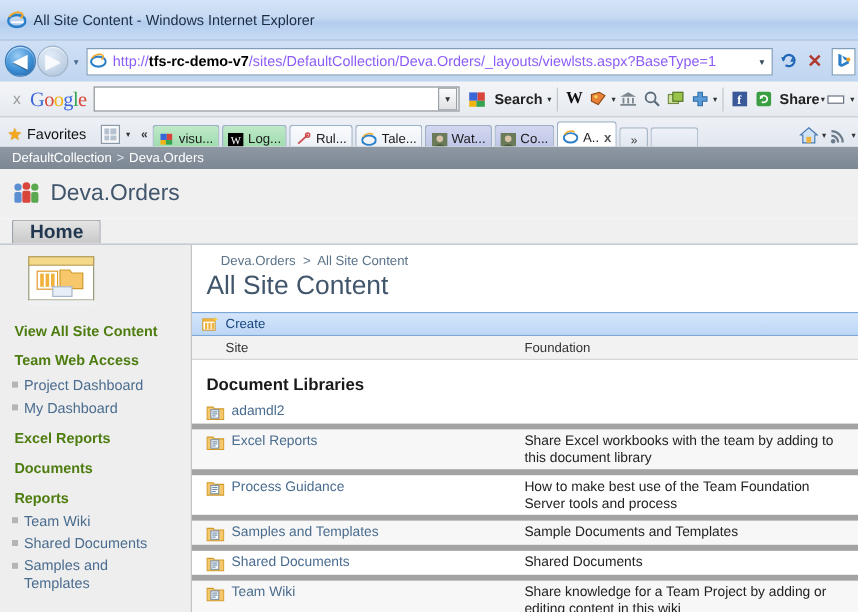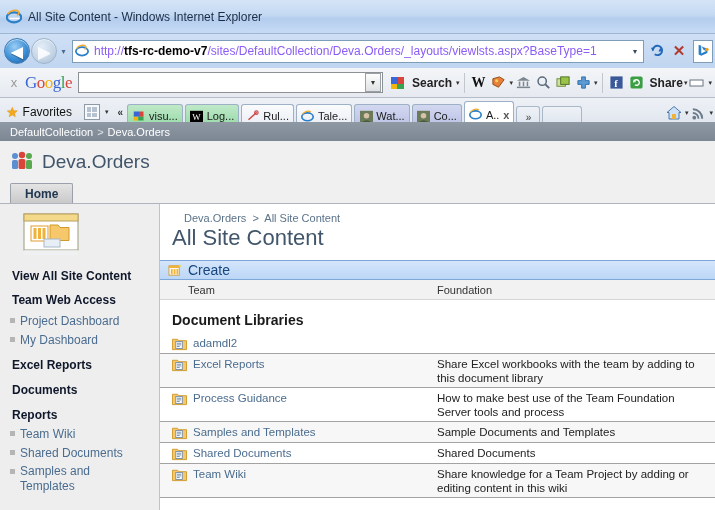--- a/index.html
+++ b/index.html
@@ -195,7 +195,7 @@
   }
   .sp-tab {
     height:20px; padding:0 14px; display:flex;align-items:center;
-    font-size:12px; font-weight:bold; color:#21374f;
+    font-size:16px; font-weight:bold; color:#21374f;
     background: linear-gradient(to bottom,#e4e4e4,#c9c9c9);
     border:1px solid #9aa1aa; border-bottom:none; border-radius:2px 2px 0 0;
   }

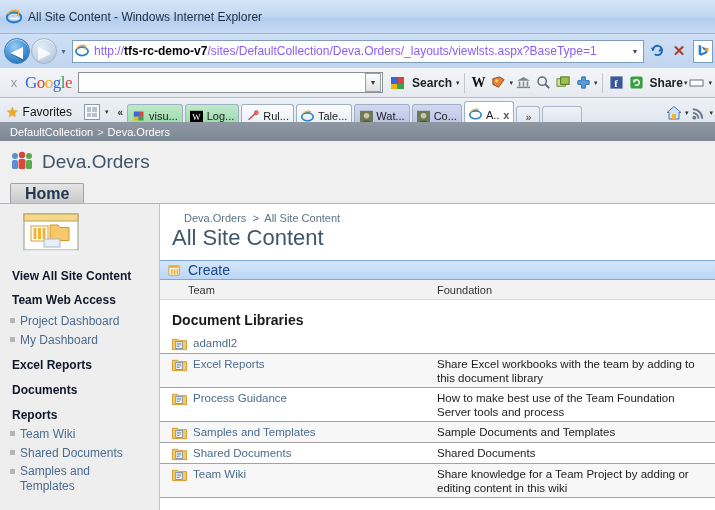--- a/index.html
+++ b/index.html
@@ -211,7 +211,7 @@
   }
   .big-ico { width:62px; height:46px; margin:4px auto 6px 22px; }
   .ql-head {
-    font-size:12px; font-weight:bold; color:#0f172a; padding:5px 8px 5px 12px; line-height:14px;
+    font-size:12px; font-weight:bold; color:#4d7c0f; padding:5px 8px 5px 12px; line-height:14px;
   }
   .ql-head.tight { padding-top:8px; padding-bottom:3px;}
   .ql-item {

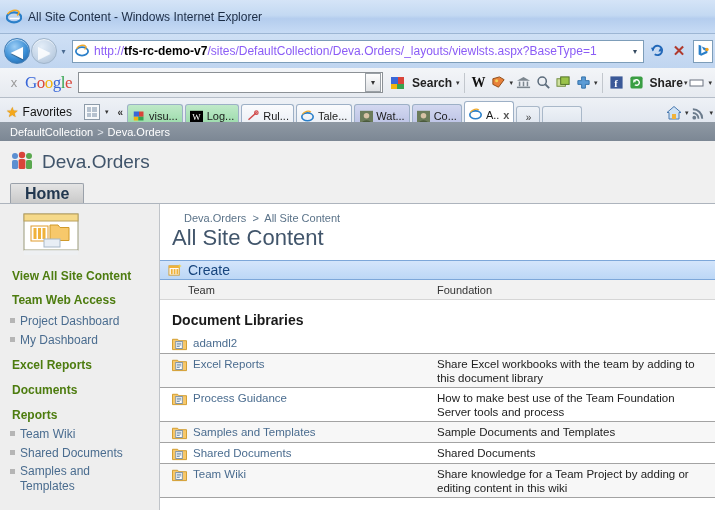--- a/index.html
+++ b/index.html
@@ -234,7 +234,7 @@
     display:flex; align-items:center; padding-left:8px;
   }
   .cmdbar .ci { width:16px;height:14px;flex:0 0 16px; margin-right:4px; display:flex;align-items:center;}
-  .cmdbar .cl { font-size:14px; color:#17457d;text-align:right; }
+  .cmdbar .cl { font-size:11px; color:#17457d;text-align:right; }
   .colhead {
     height: 20px; background:#f2f2f2; display:flex; align-items:center;
     border-bottom:1px solid #d6d6d6; font-size:11px; color:#333;

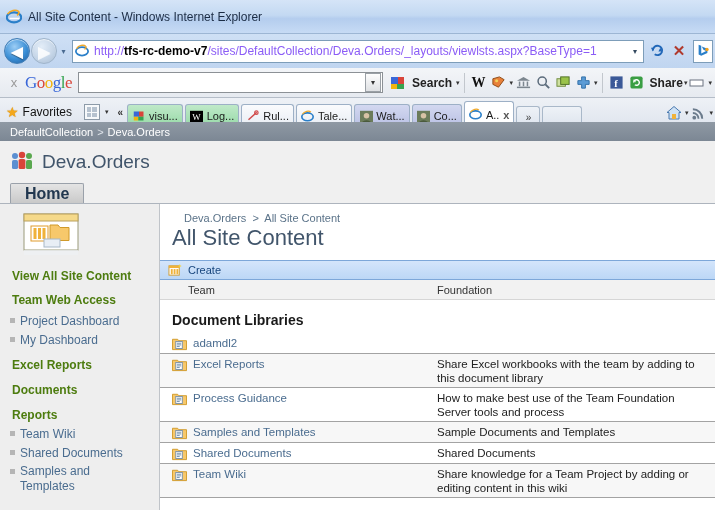--- a/index.html
+++ b/index.html
@@ -584,7 +584,7 @@
         </div>
 
         <div class="colhead">
-          <span class="col-name">Team</span>
+          <span class="col-name">Site</span>
           <span class="col-desc">Foundation</span>
         </div>
 

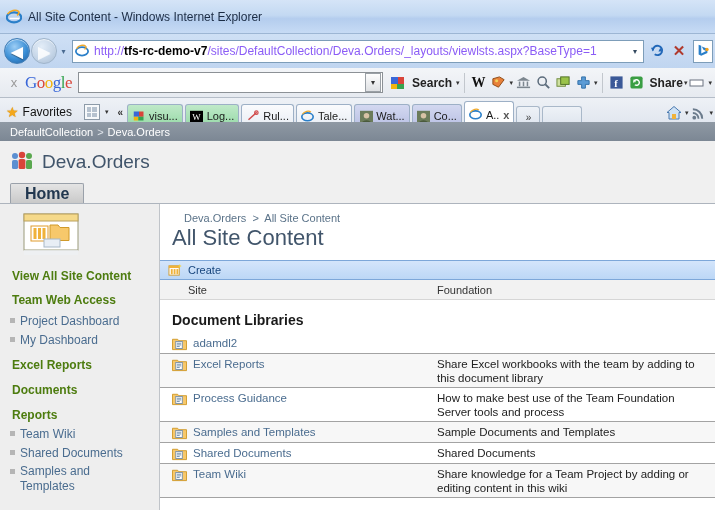--- a/index.html
+++ b/index.html
@@ -244,7 +244,7 @@
   .grp-title { font-size:14px; font-weight:bold; color:#1a1a1a; padding:12px 0 5px 12px;}
   .row {
     display:flex; align-items:flex-start; min-height:21px; padding:3px 0 2px 0;
-    font-size:11.5px; border-bottom:1px solid #a3a3a3;
+    font-size:11.5px; border-bottom:5px solid #a3a3a3;
   }
   .row.alt { background:#f7f7f7; }
   .row .nm { width:277px; flex:0 0 277px; display:flex; align-items:flex-start; padding-left:12px;}

